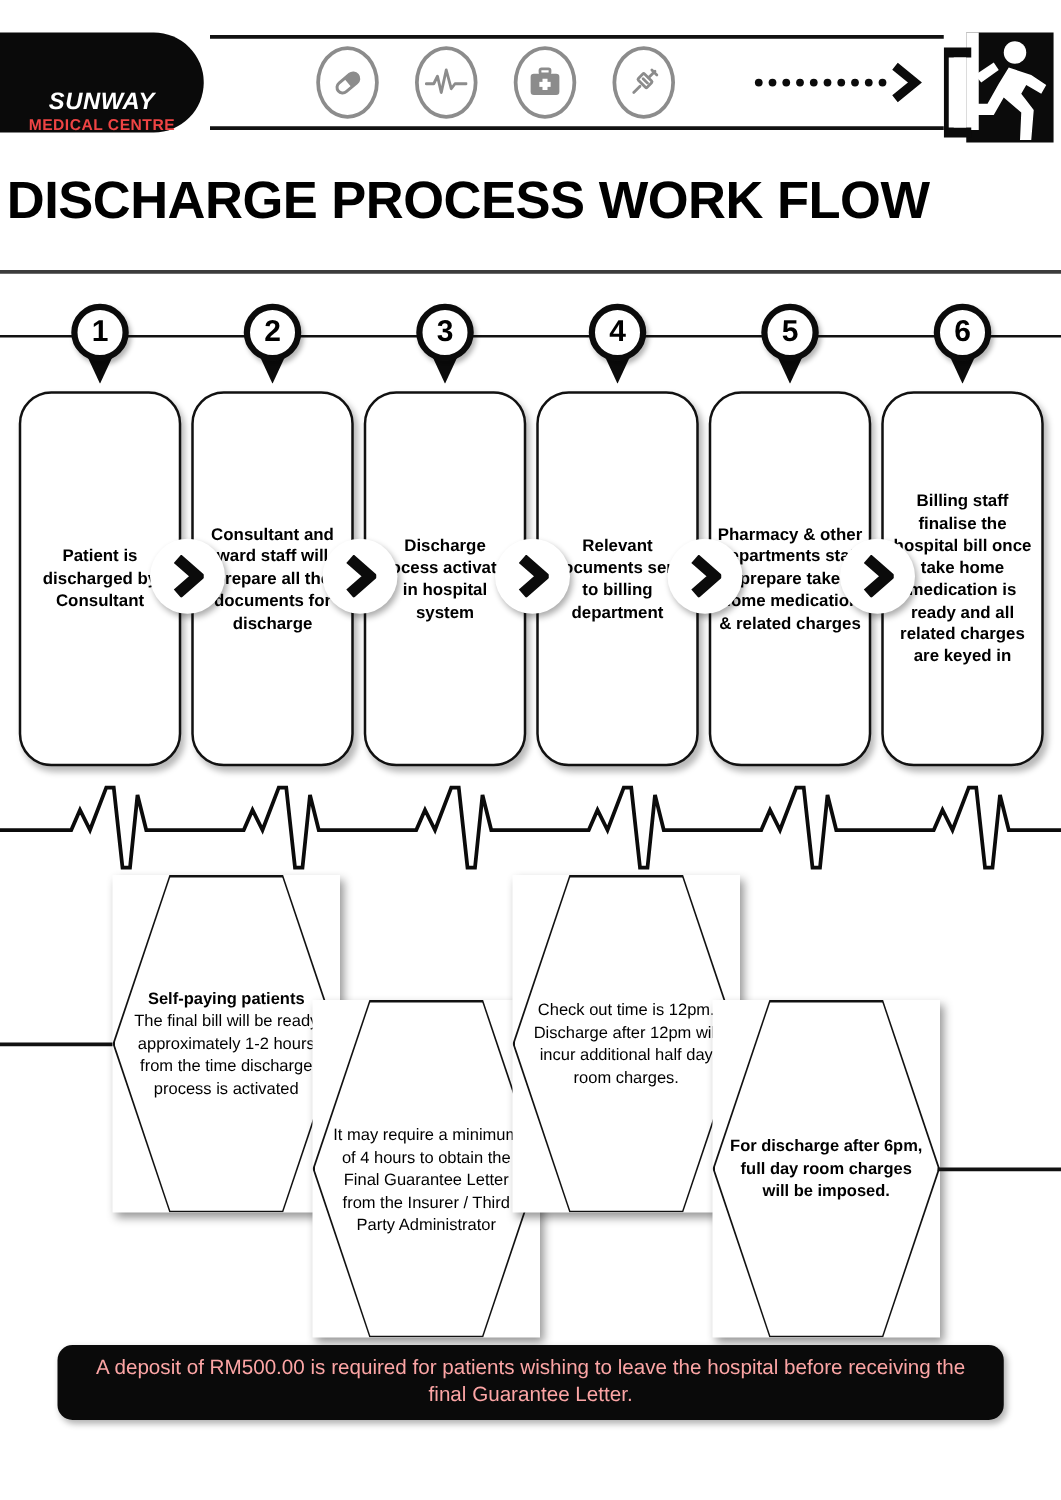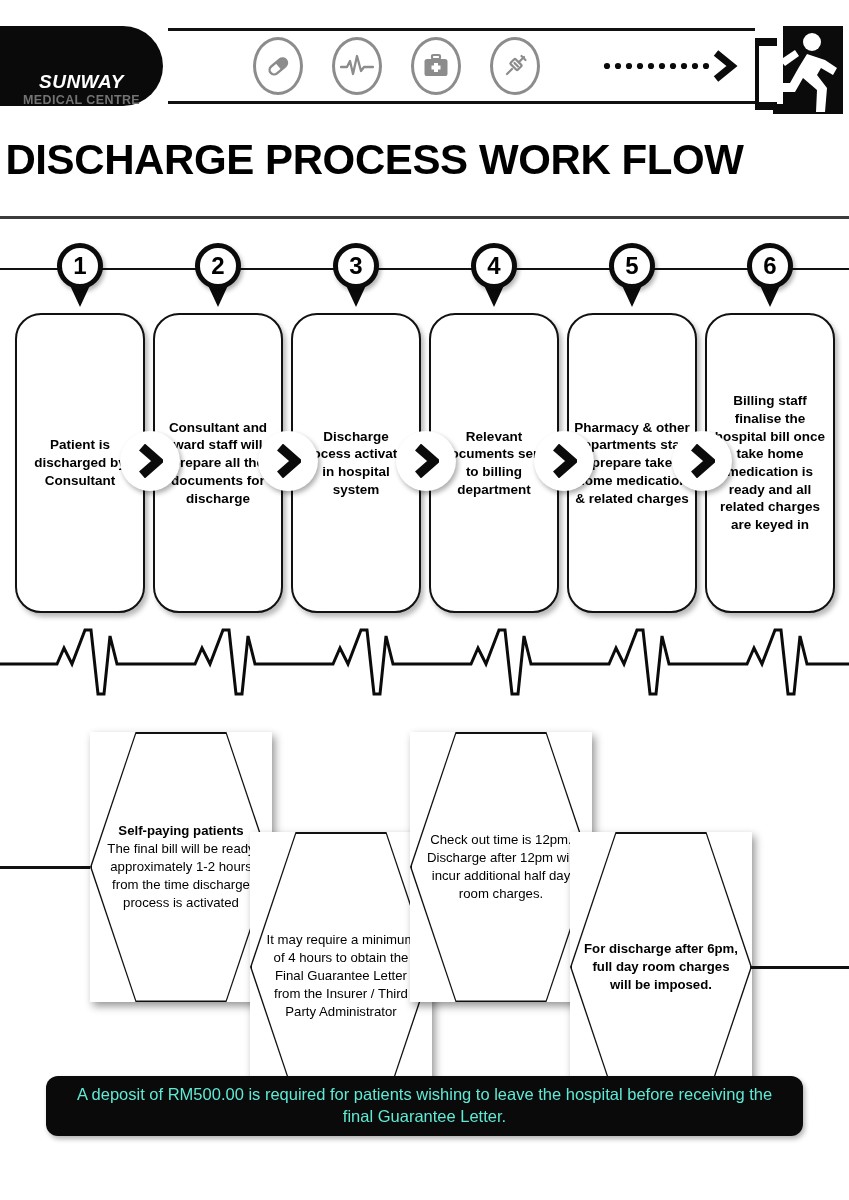--- a/index.html
+++ b/index.html
@@ -22,7 +22,7 @@
     letter-spacing:.5px;line-height:1;
   }
   #logo-badge .l2{
-    color:#737373;font-weight:bold;font-size:12.5px;letter-spacing:.4px;
+    color:#ef4444;font-weight:bold;font-size:12.5px;letter-spacing:.4px;
     line-height:1;margin-top:3px;
   }
 

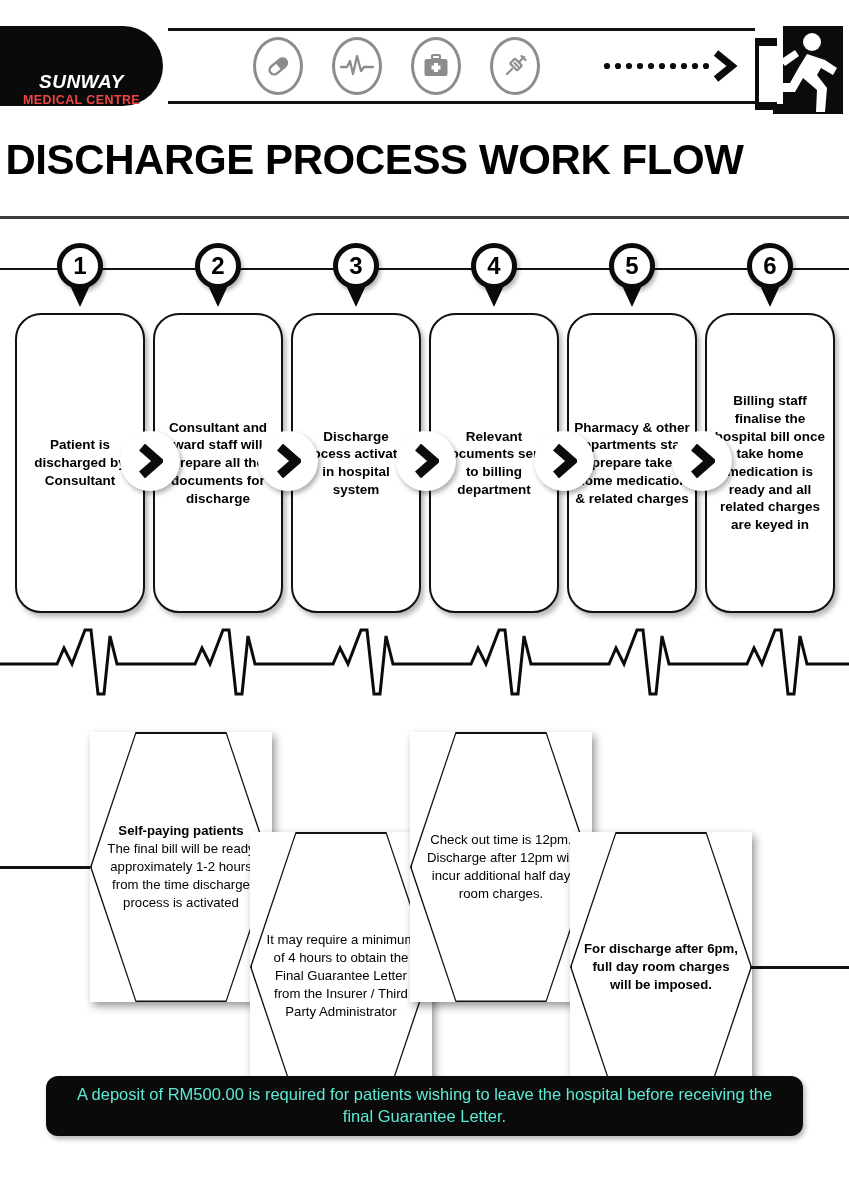--- a/index.html
+++ b/index.html
@@ -103,7 +103,7 @@
   #ecg{position:absolute;left:0;top:622px;width:849px;height:80px;}
 
   
-  #hexes{position:absolute;left:0;top:700px;width:701px;height:350px;}
+  #hexes{position:absolute;left:0;top:668px;width:701px;height:350px;}
   .hex{
     position:absolute;width:182px;
     background:#fff;

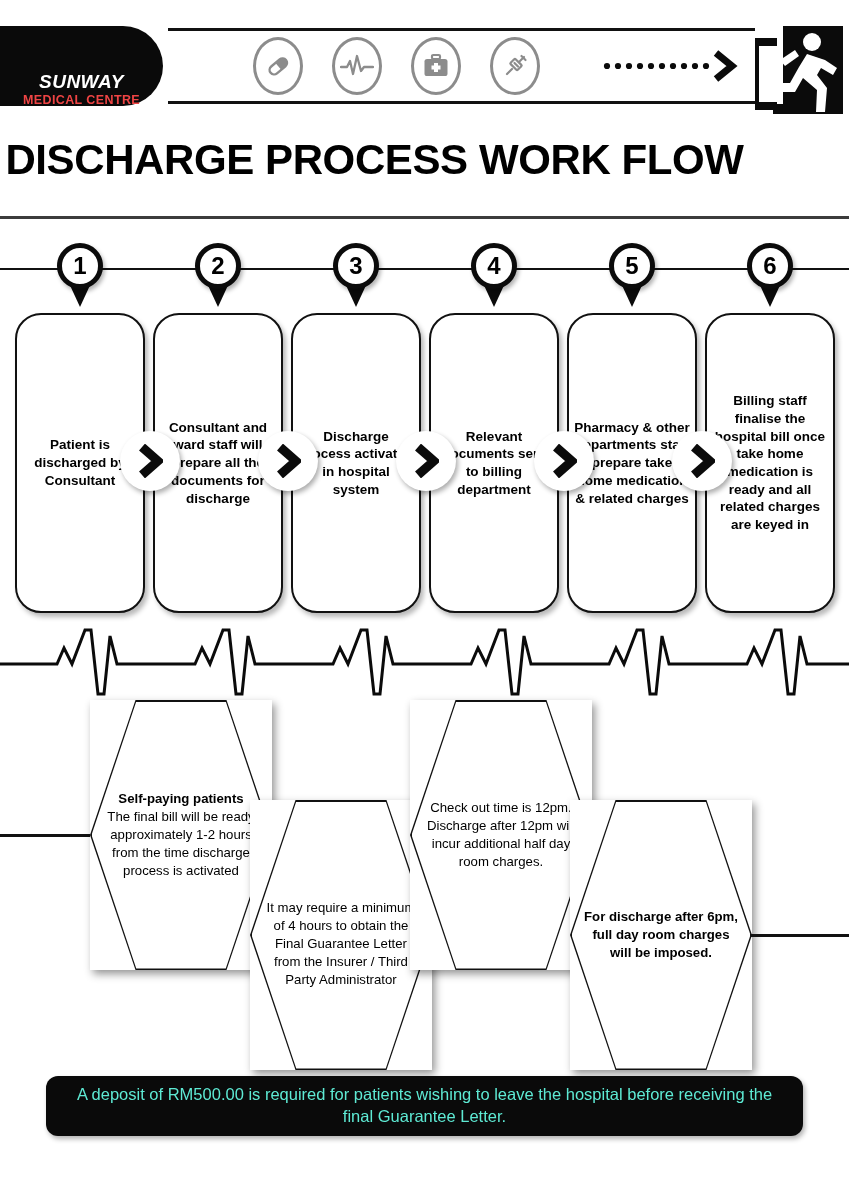--- a/index.html
+++ b/index.html
@@ -136,7 +136,7 @@
     display:flex;align-items:center;justify-content:center;
   }
   #footer-banner .ft{
-    color:#5eead4;font-size:16.5px;line-height:1.33;text-align:center;padding:0 16px;
+    color:#fca5a5;font-size:16.5px;line-height:1.33;text-align:center;padding:0 16px;
   }
 </style>
 </head>

